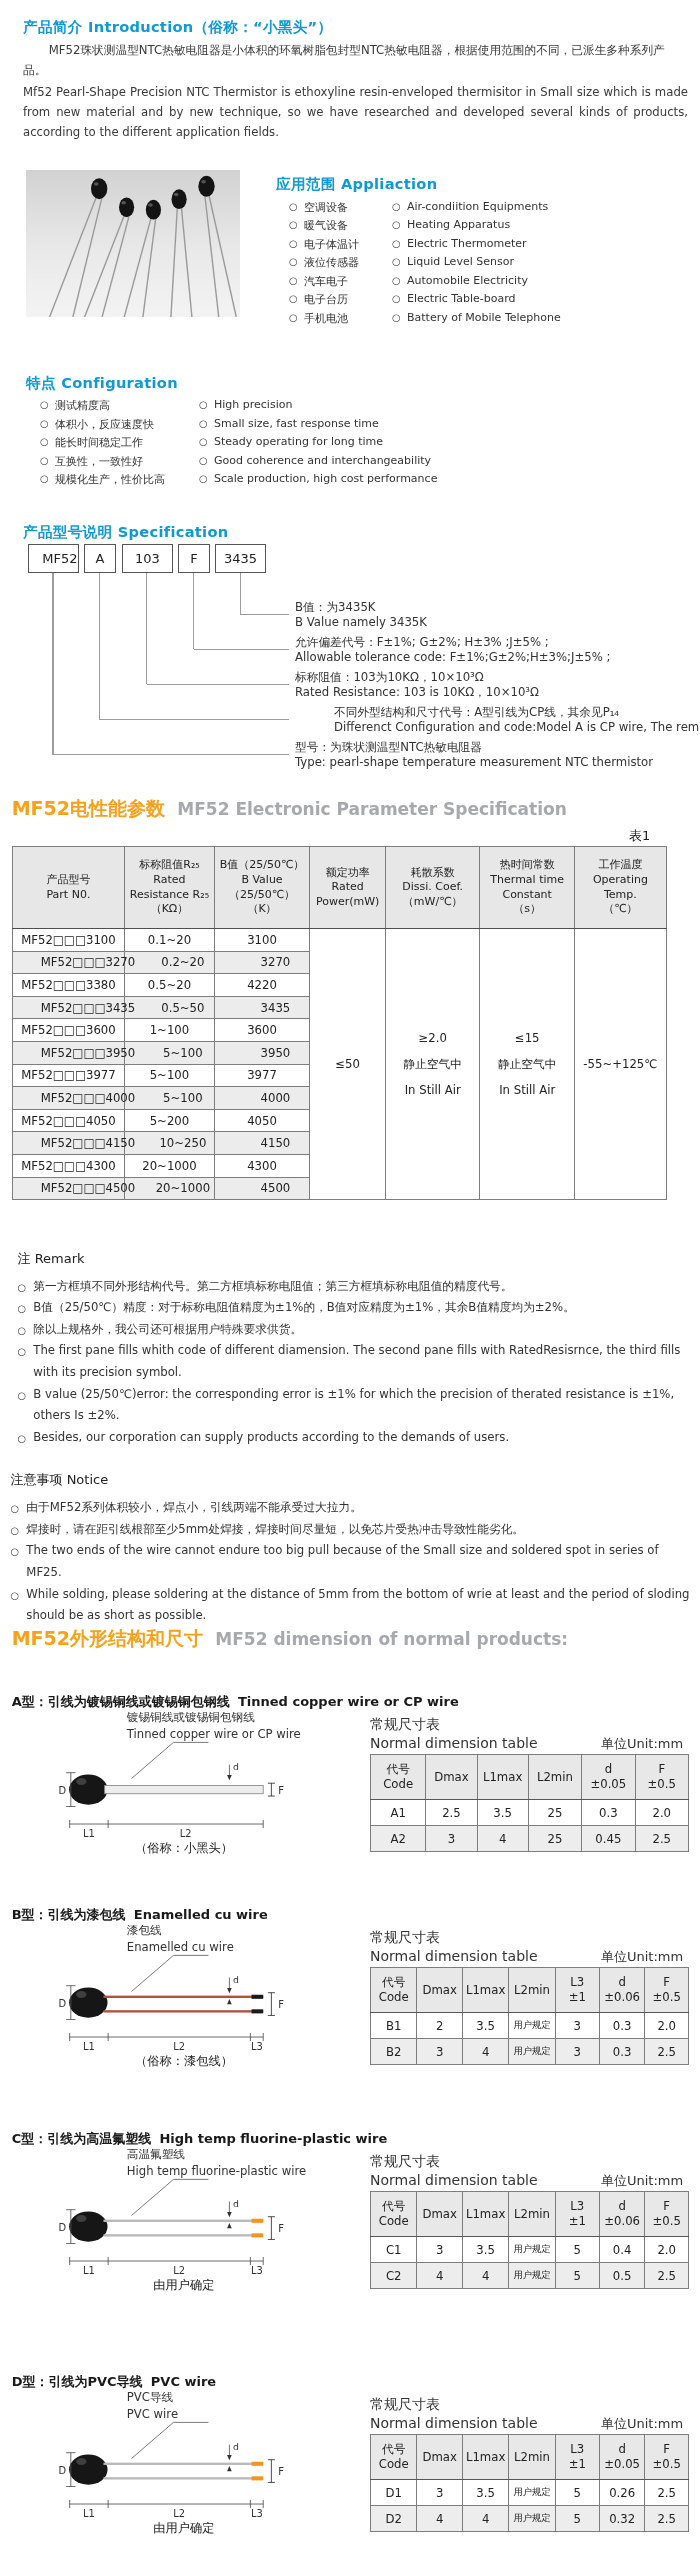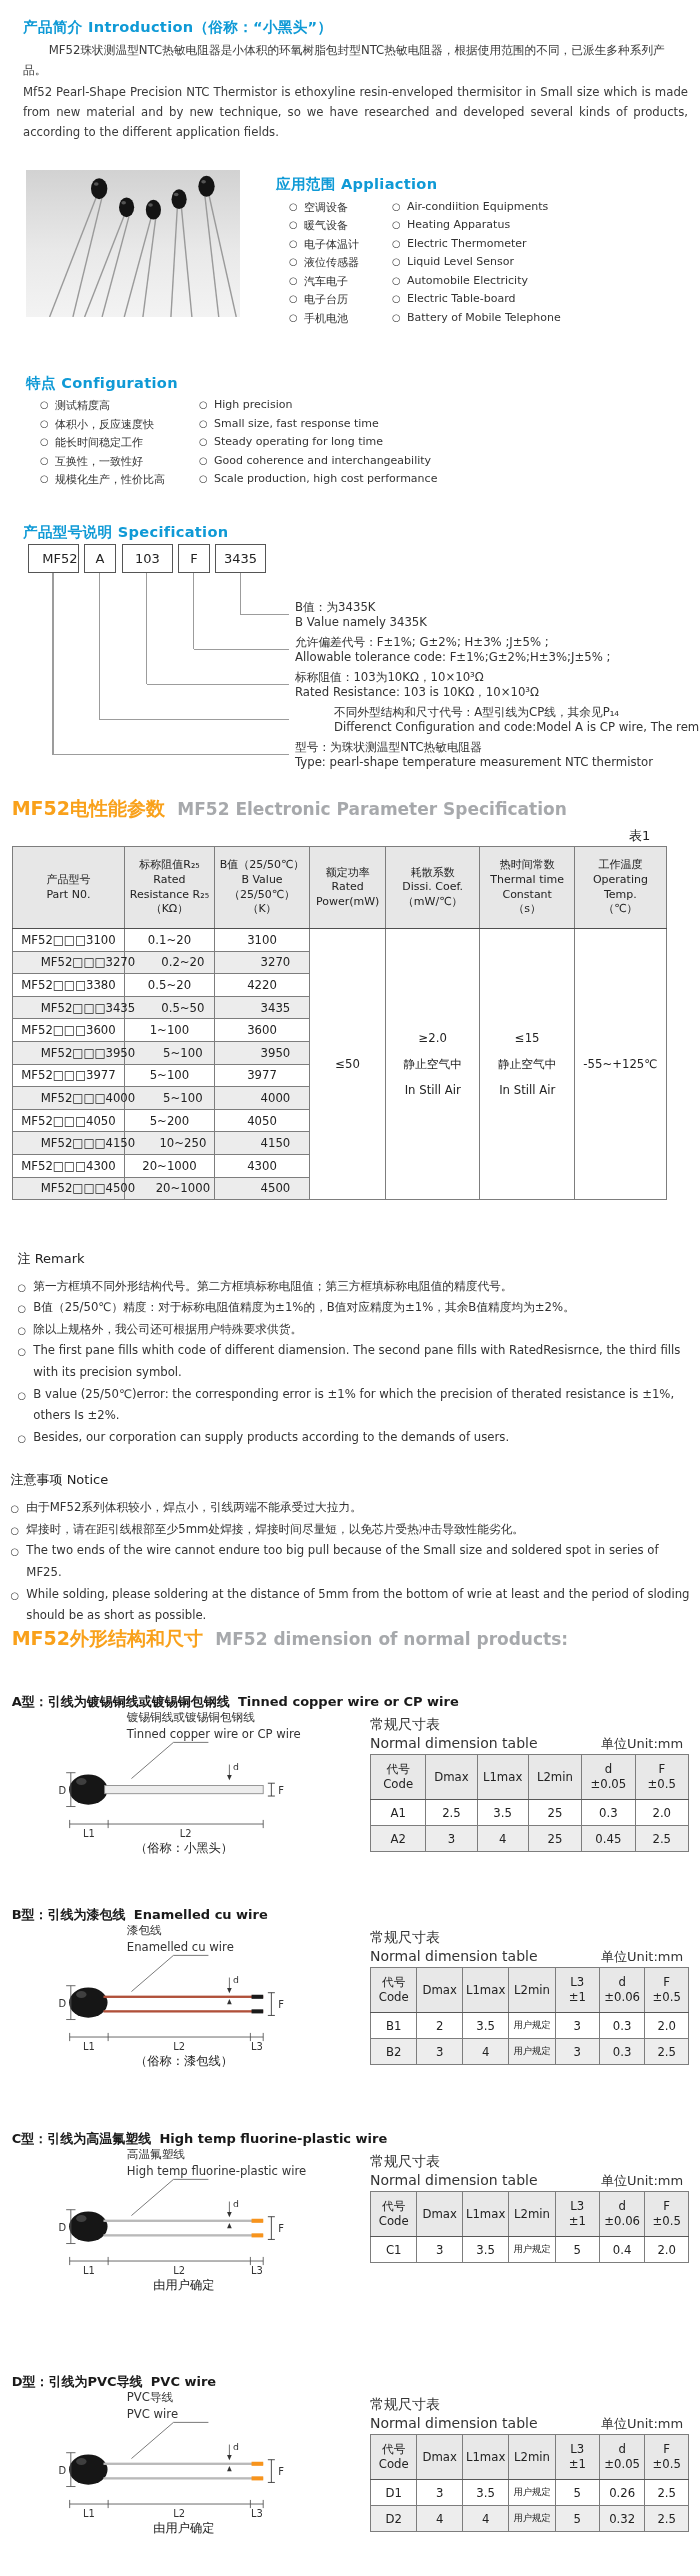--- a/index.html
+++ b/index.html
@@ -624,6 +624,15 @@
             <td>0.4</td>
             <td>2.0</td>
           </tr>
+          <tr class="r2">
+            <td>C2</td>
+            <td>4</td>
+            <td>4</td>
+            <td class="small">用户规定</td>
+            <td>5</td>
+            <td>0.5</td>
+            <td>2.5</td>
+          </tr>
         </tbody>
       </table>
     </div>

